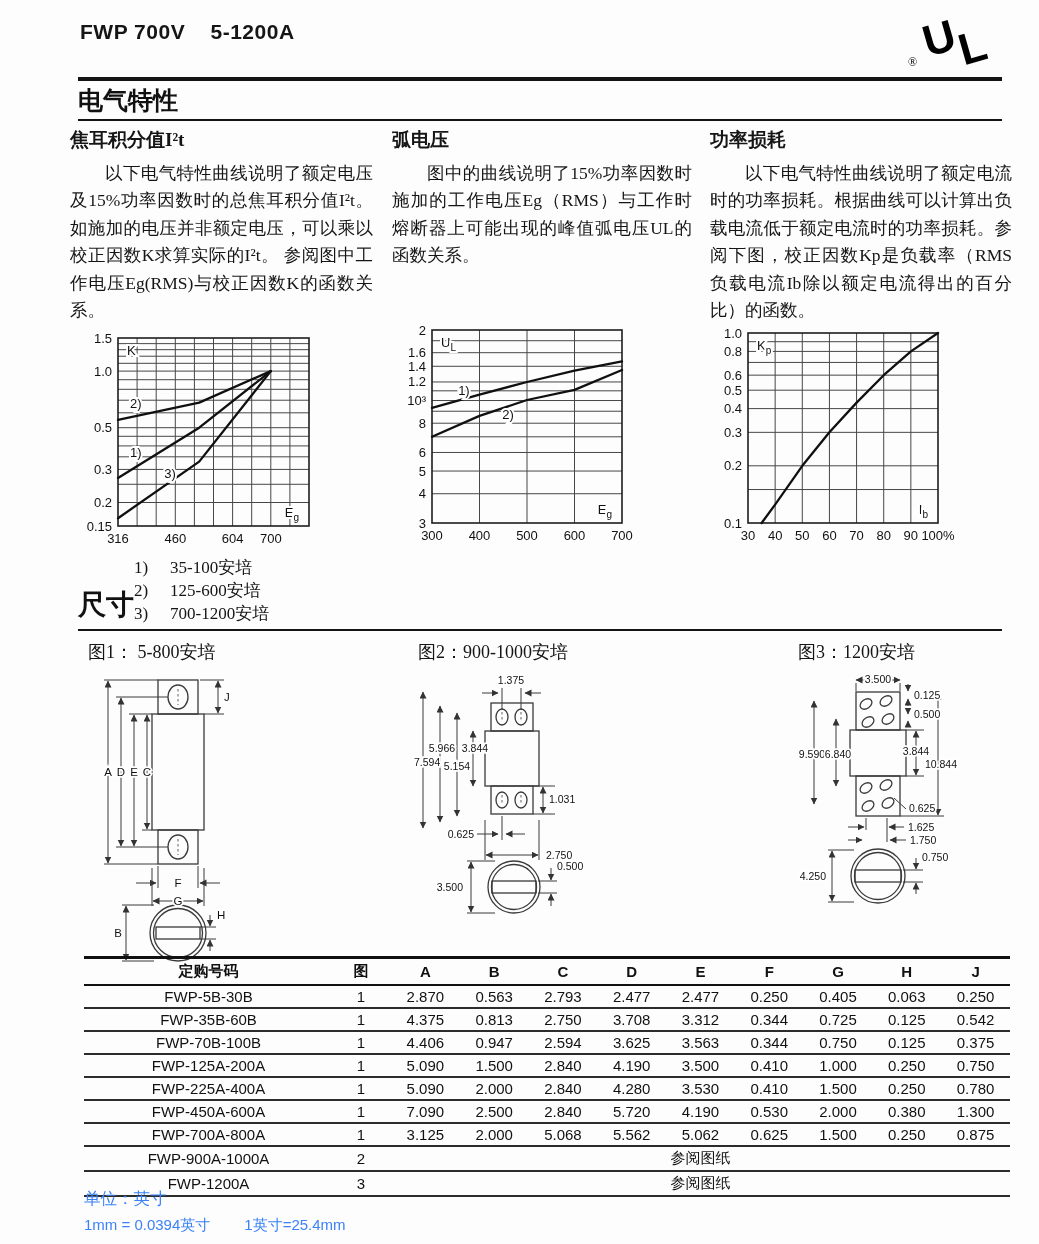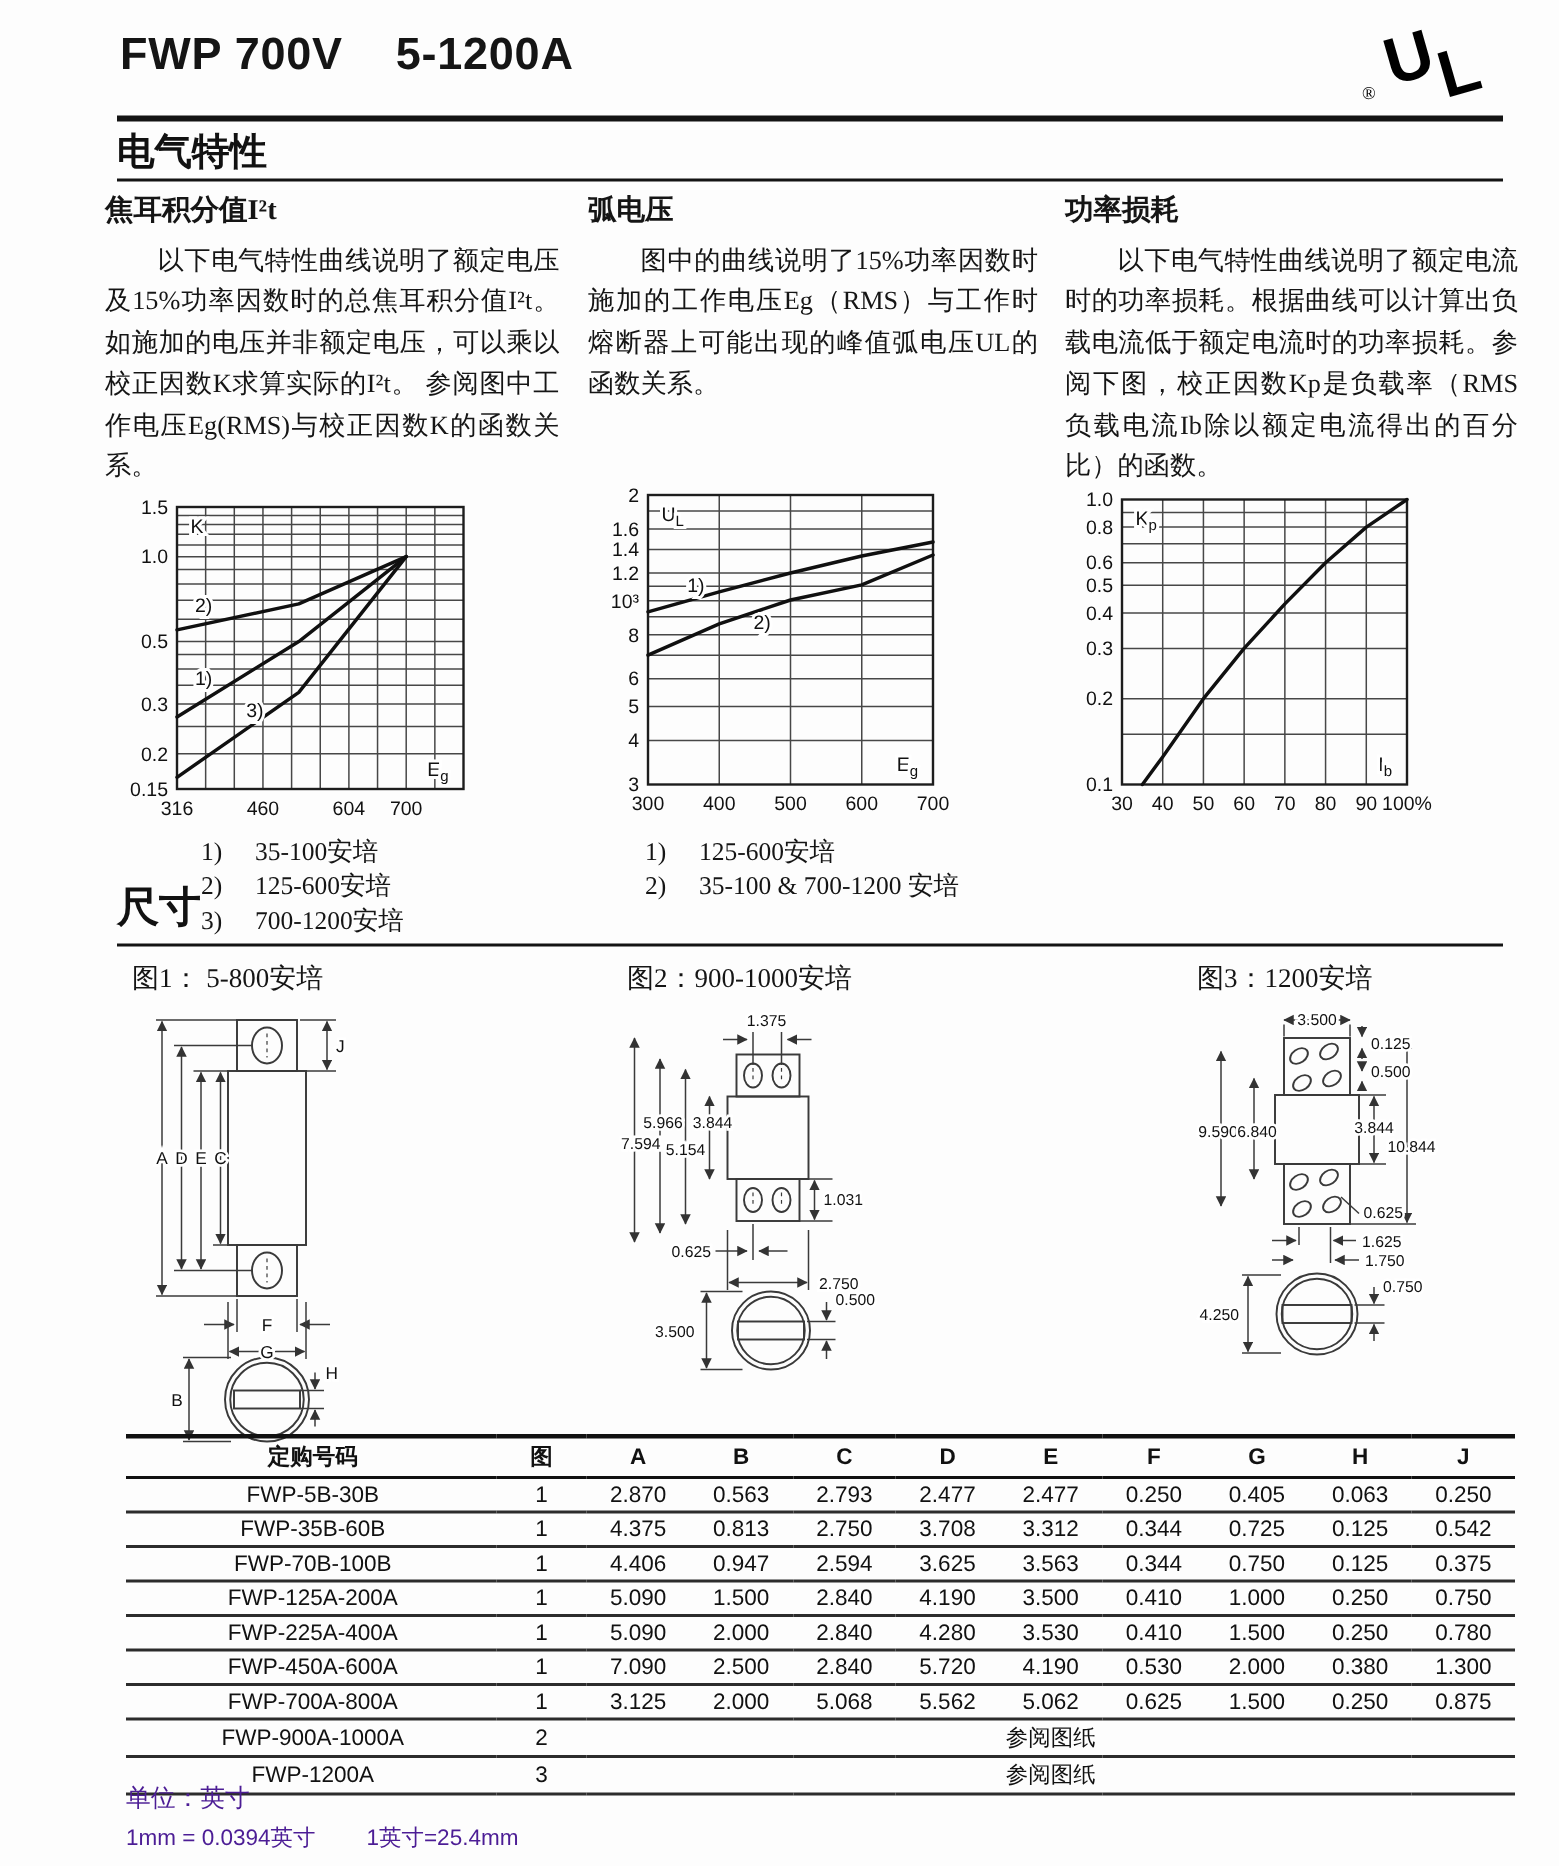--- a/index.html
+++ b/index.html
@@ -6,7 +6,7 @@
   .page{position:relative;width:1039px;height:1244px;background:#fdfdfd;color:#151515;
         font-family:"Liberation Serif",serif;overflow:hidden}
   .title{position:absolute;left:80px;top:20px;font-family:"Liberation Sans",sans-serif;
-         font-weight:800;font-size:30px;letter-spacing:.5px;white-space:pre}
+         font-weight:800;font-size:21px;letter-spacing:.5px;white-space:pre}
   .ul-logo{position:absolute;left:898px;top:4px}
   .rule{position:absolute;background:#141414}
   .r1{left:78px;top:77px;width:924px;height:4px}

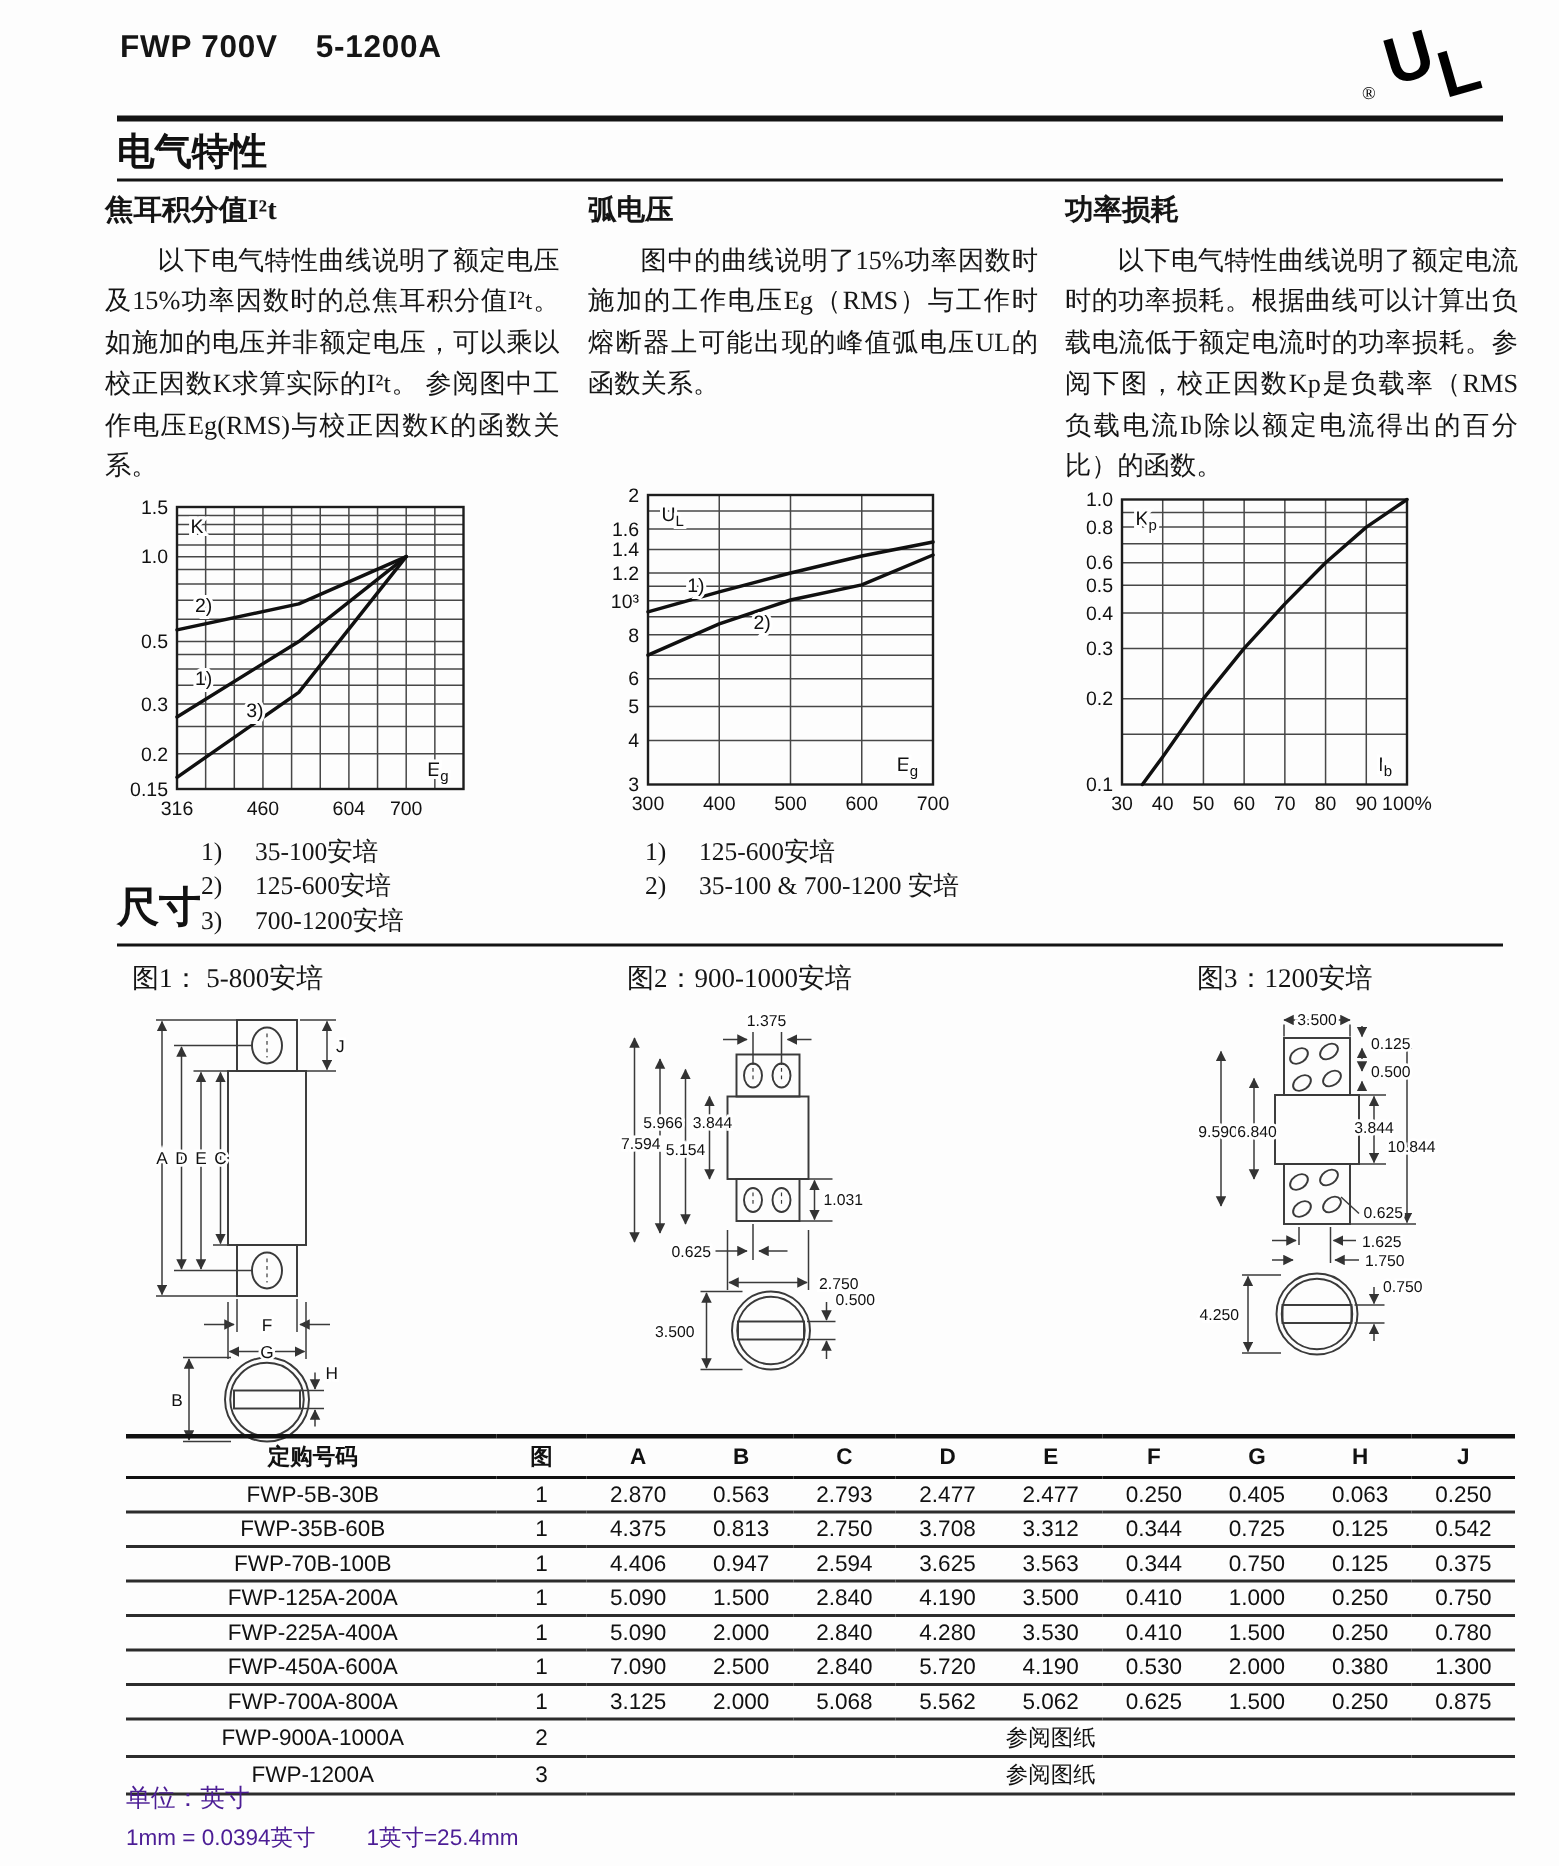--- a/index.html
+++ b/index.html
@@ -216,10 +216,6 @@
       <div class="legend-item"><span class="num">2)</span><span>125-600安培</span></div>
       <div class="legend-item"><span class="num">3)</span><span>700-1200安培</span></div>
     </div>
-  <div class="legend l2">
-      <div class="legend-item"><span class="num">1)</span><span>125-600安培</span></div>
-      <div class="legend-item"><span class="num">2)</span><span>35-100 &amp; 700-1200 安培</span></div>
-    </div>
 
   <div class="h1 h-dim">尺寸</div>
   <div class="rule r3"></div>

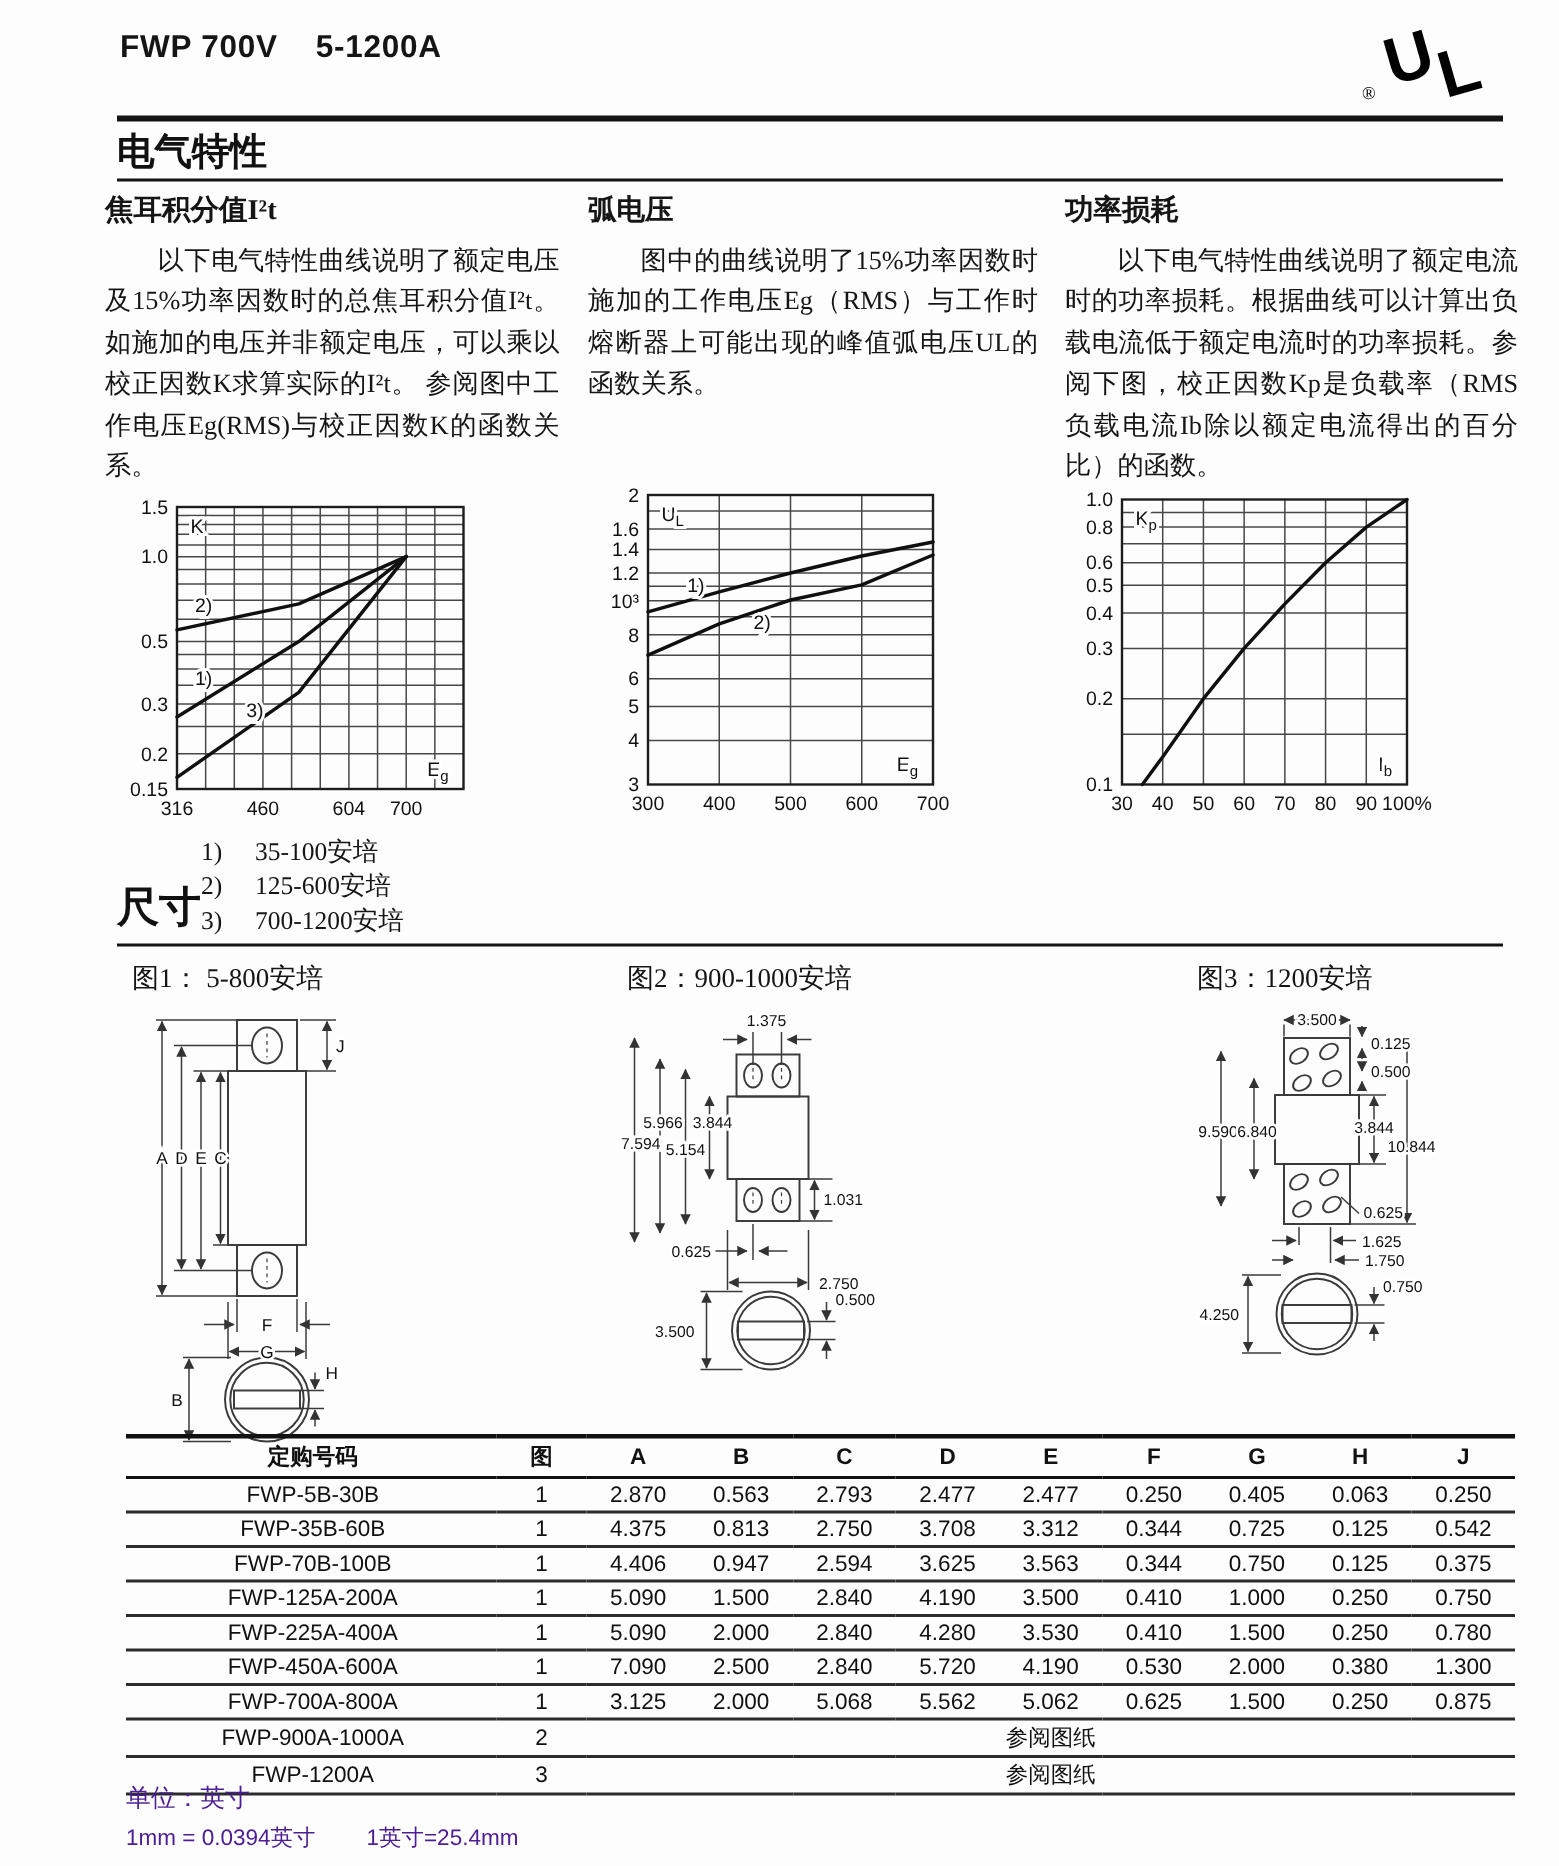--- a/index.html
+++ b/index.html
@@ -51,7 +51,7 @@
   .dims td{border-bottom:2px solid #2c2c2c;padding:2px 4px;text-align:center}
   .dims .c0{width:237px;text-align:center;padding-left:6px}
   .dims .cfig{width:52px;text-align:center}
-  .foot{position:absolute;color:#4c1d95}
+  .foot{position:absolute;color:#3b82f6}
   .f-units{left:84px;top:1188px;font-size:16.5px}
   .f-conv{left:84px;top:1216px;font-family:"Liberation Sans",sans-serif;font-size:15px}
   .f-conv .gap{display:inline-block;width:34px}

